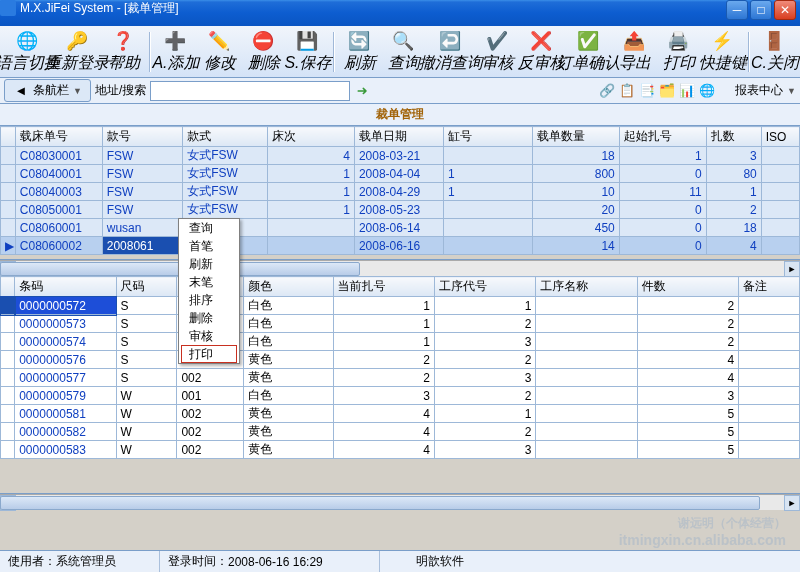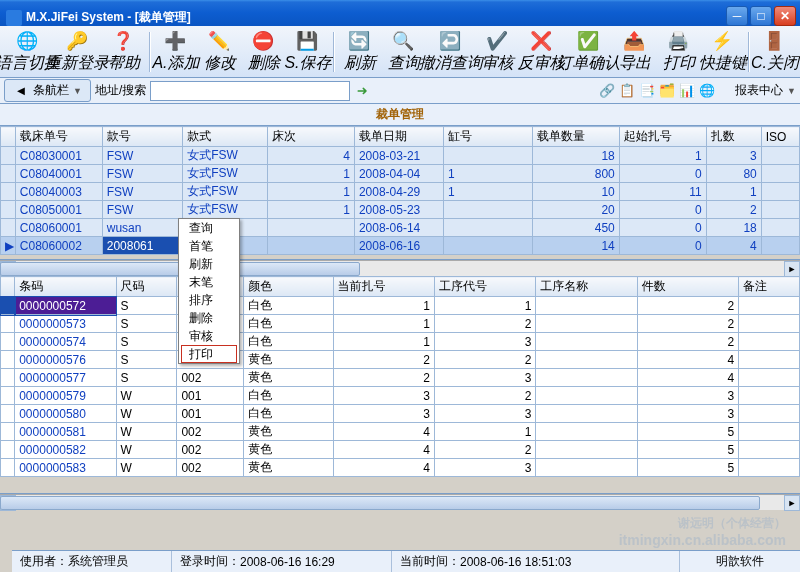--- a/index.html
+++ b/index.html
@@ -4,7 +4,7 @@
 <style>
 * { margin:0; padding:0; box-sizing:border-box; font-family:"Microsoft YaHei",SimSun,Arial,sans-serif; font-size:12px; }
 body { width:800px; height:572px; background:#d4d0c8; overflow:hidden; position:relative; }
-.titlebar { height:26px; background:linear-gradient(to bottom,#3a8ee8 0%,#1e6dd8 8%,#0d5dd0 50%,#0a55c2 100%); display:flex; align-items:flex-end; padding-left:6px; color:#fff; font-weight:bold; }
+.titlebar { height:26px; background:linear-gradient(to bottom,#3a8ee8 0%,#1e6dd8 8%,#0d5dd0 50%,#0a55c2 100%); display:flex; align-items:flex-start; padding-left:0; color:#fff; font-weight:normal; }
 .title-icon { width:16px; height:16px; background:#2a7be0; margin-right:4px; border-radius:2px; }
 .win-btns { margin-left:auto; display:flex; gap:2px; padding-right:4px; }
 .win-btn { width:22px; height:20px; border-radius:3px; display:flex; align-items:center; justify-content:center; color:#fff; }

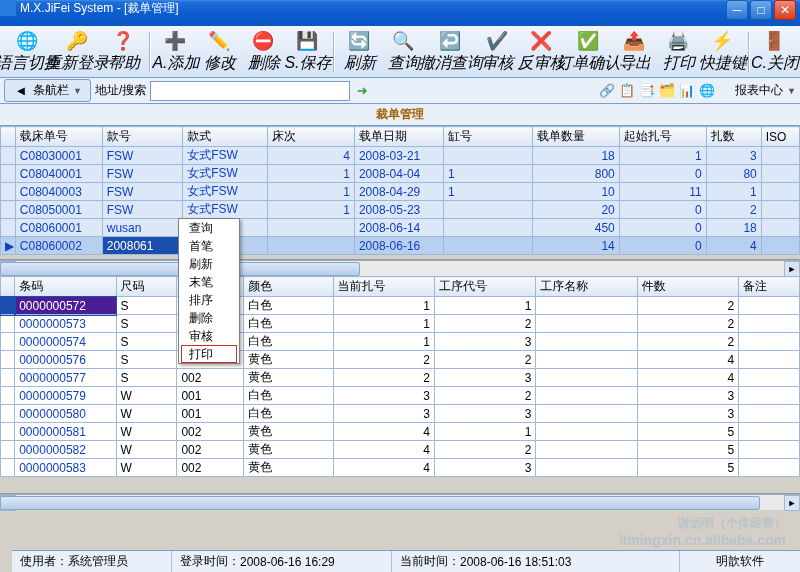--- a/index.html
+++ b/index.html
@@ -305,7 +305,7 @@
       <tbody>
         <tr class="selrow">
           <td class="row-ind"></td>
-          <td class="bluecell selcell" style="background: #4c1d95; color: rgb(255, 255, 255); margin-left: 12px;">0000000572</td>
+          <td class="bluecell selcell" style="background: #1d4ed8; color: rgb(255, 255, 255); margin-left: 12px;">0000000572</td>
           <td>S</td>
           <td></td>
           <td>白色</td>

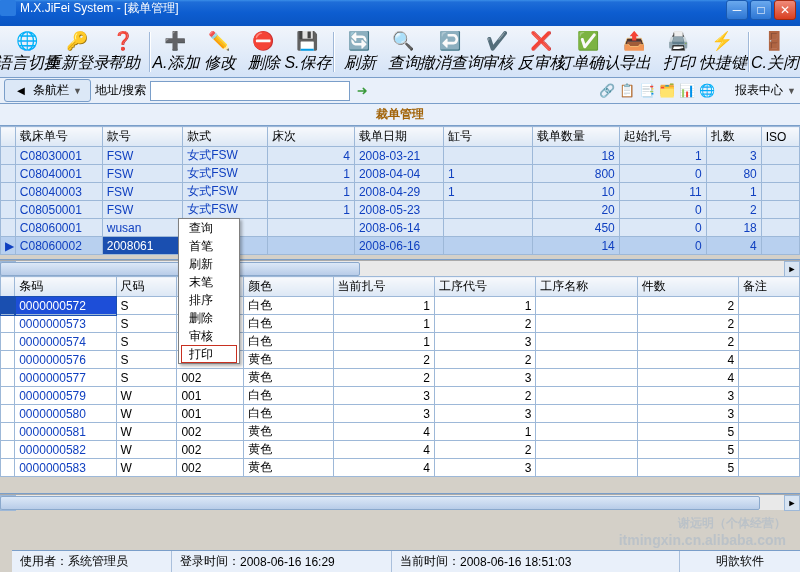--- a/index.html
+++ b/index.html
@@ -377,18 +377,6 @@
         </tr>
         <tr>
           <td class="row-ind"></td>
-          <td class="bluecell">0000000580</td>
-          <td>W</td>
-          <td>001</td>
-          <td>白色</td>
-          <td class="num">3</td>
-          <td class="num">3</td>
-          <td></td>
-          <td class="num">3</td>
-          <td></td>
-        </tr>
-        <tr>
-          <td class="row-ind"></td>
           <td class="bluecell">0000000581</td>
           <td>W</td>
           <td>002</td>

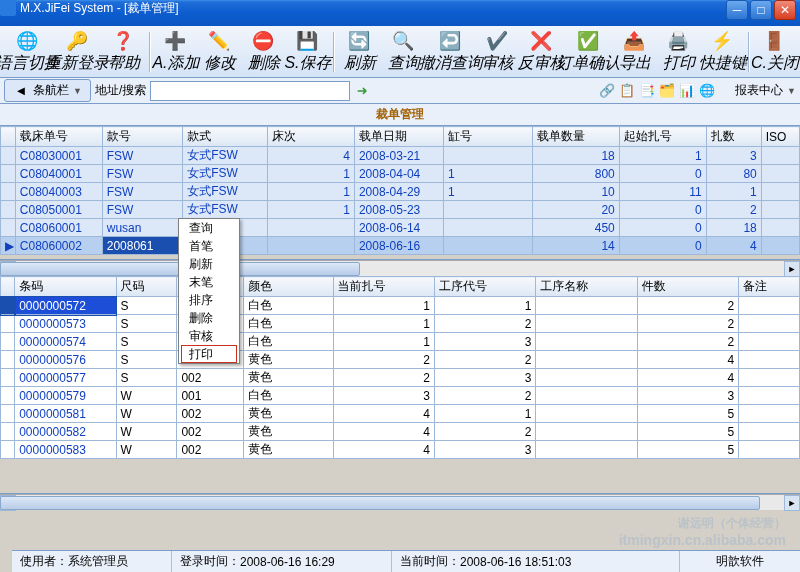--- a/index.html
+++ b/index.html
@@ -41,7 +41,7 @@
 .context-menu { position:absolute; left:178px; top:218px; width:62px; background:#fff; border:1px solid #808080; box-shadow:2px 2px 3px rgba(0,0,0,.3); z-index:50; }
 .cm-item { height:18px; padding:1px 10px; cursor:pointer; }
 .cm-item.hl { border:1px solid #c83020; margin:0 2px; padding:0 7px; }
-.statusbar { position:absolute; bottom:0; left:0; right:0; height:22px; background:#e9f0fa; border-top:1px solid #7a9ec9; display:flex;margin-left:12px; }
+.statusbar { position:absolute; bottom:0; left:0; right:0; height:22px; background:#e9f0fa; border-top:1px solid #7a9ec9; display:flex; }
 .status-cell { border-right:1px solid #aac0dc; padding:3px 8px; display:flex; align-items:center; }
 .watermark { position:absolute; right:14px; bottom:24px; color:rgba(180,190,200,.8); font-size:22px; text-align:right; pointer-events:none;font-weight:bold; }
 </style>

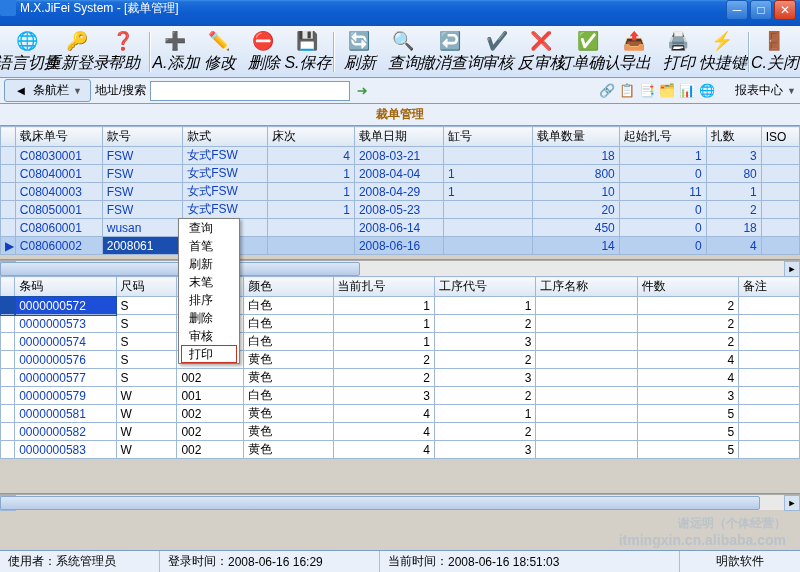--- a/index.html
+++ b/index.html
@@ -445,10 +445,6 @@
     <span>登录时间：</span>
       <span>2008-06-16 16:29</span>
   </div>
-  <div class="status-cell" style="flex:1">
-    <span>当前时间：</span>
-      <span>2008-06-16 18:51:03</span>
-  </div>
   <div class="status-cell" style="width:120px;border-right:none;justify-content:center">
     <span>明歆软件</span>
   </div>

